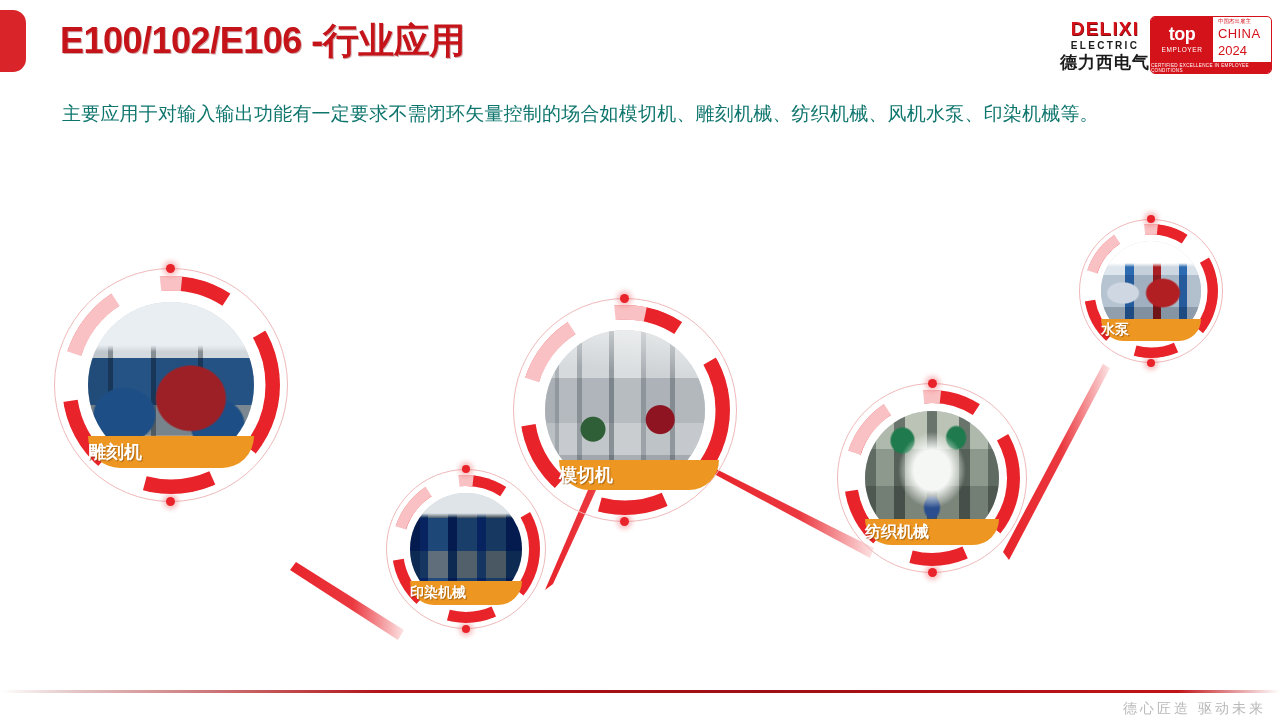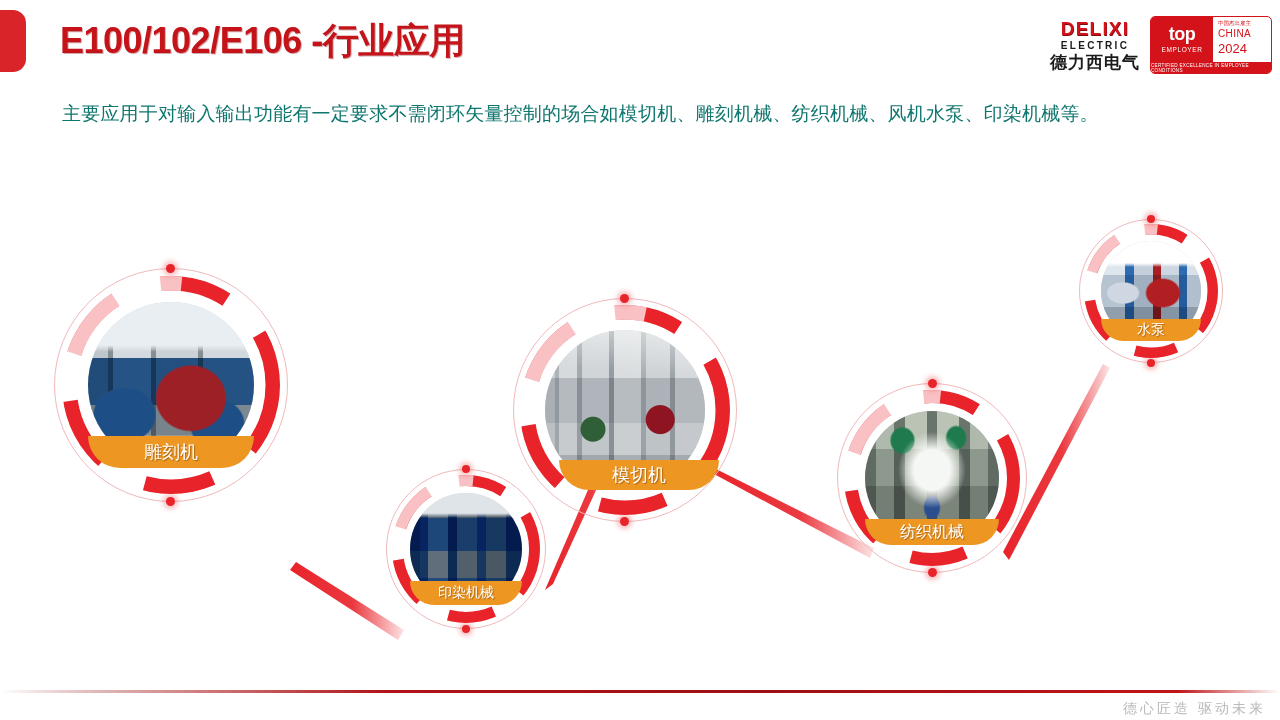--- a/index.html
+++ b/index.html
@@ -60,7 +60,6 @@
     top: 16px;
     display: flex;
     align-items: center;
-    gap: 10px;
   }
   .delixi-logo {
     display: flex;

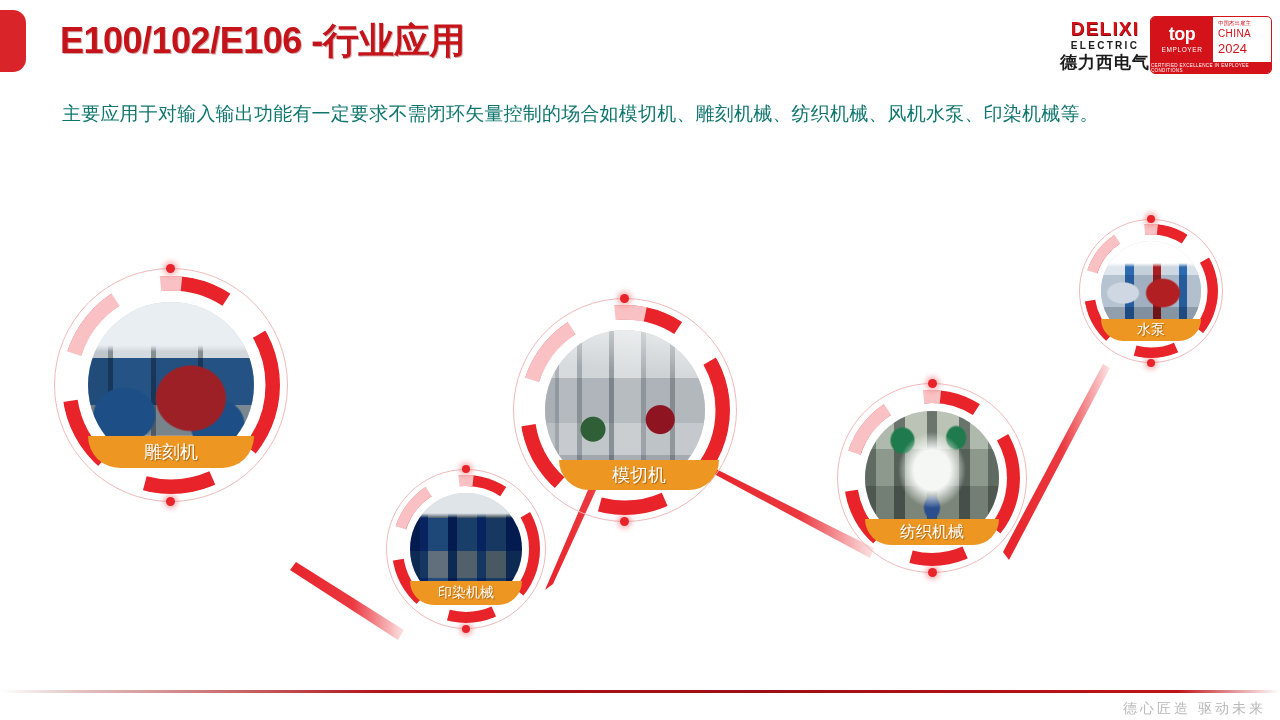--- a/index.html
+++ b/index.html
@@ -133,7 +133,7 @@
     color: #D4121A;
   }
   .te-cn { font-size: 5.5px; line-height: 1.3; }
-  .te-country { font-size: 10px; line-height: 1.3; letter-spacing: 0.4px; }
+  .te-country { font-size: 13px; line-height: 1.3; letter-spacing: 0.4px; }
   .te-year { font-size: 13px; line-height: 1.4; }
   .te-strip {
     height: 11px;

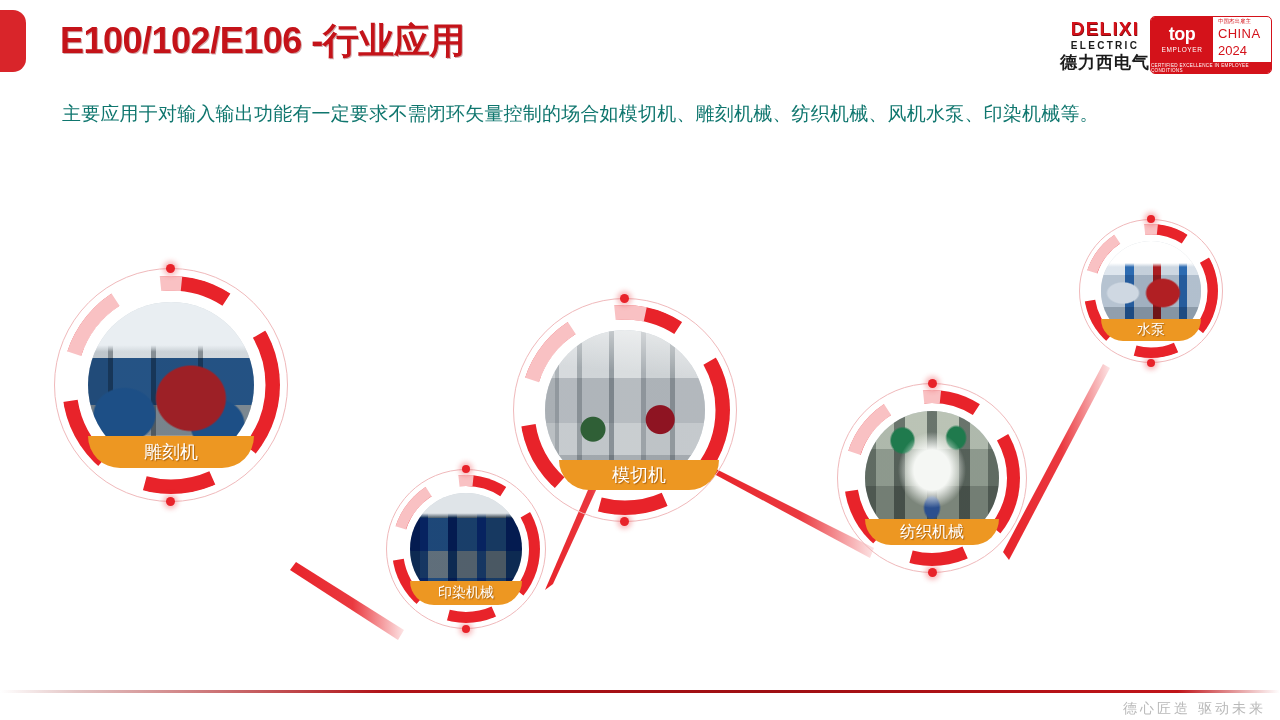--- a/index.html
+++ b/index.html
@@ -191,12 +191,12 @@
     bottom: 0;
     background: #ED9722;
     color: #ffffff;
-    font-weight: normal;
+    font-weight: bold;
     text-align: center;
     text-shadow: 1px 1px 1px rgba(120,60,0,0.55);
     display: flex;
     align-items: center;
-    justify-content: center;
+    justify-content: flex-start;
   }
   .ring-dot {
     position: absolute;

